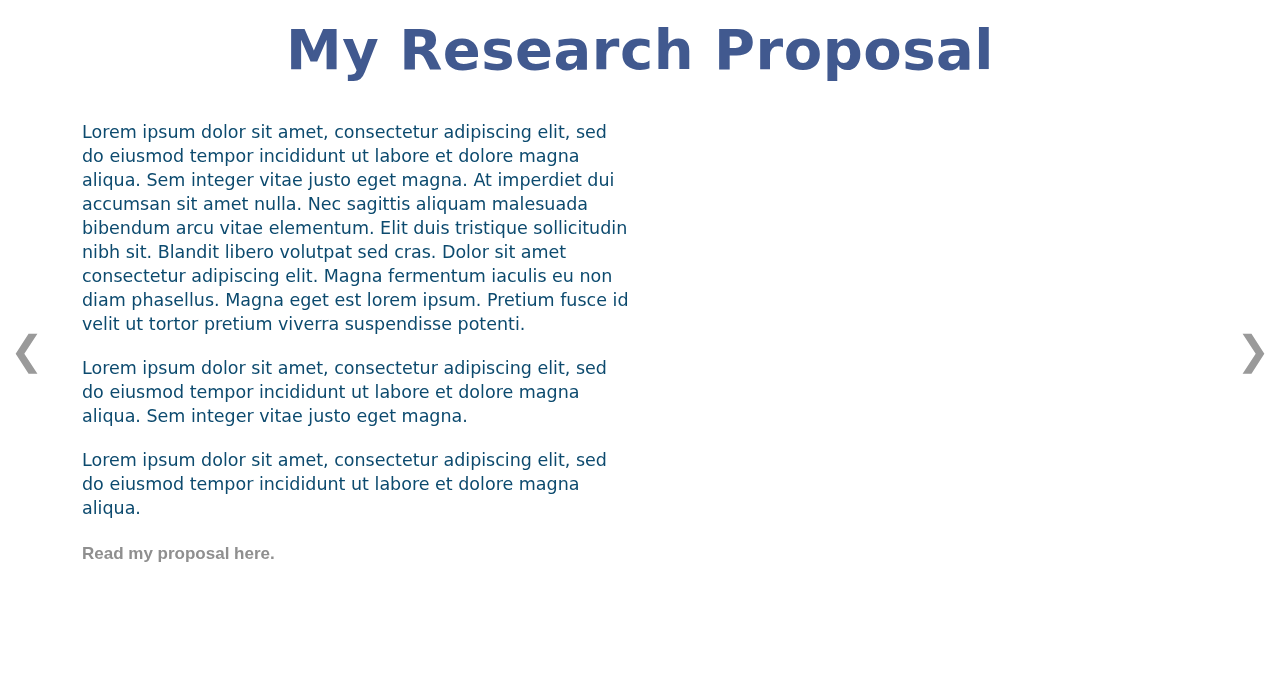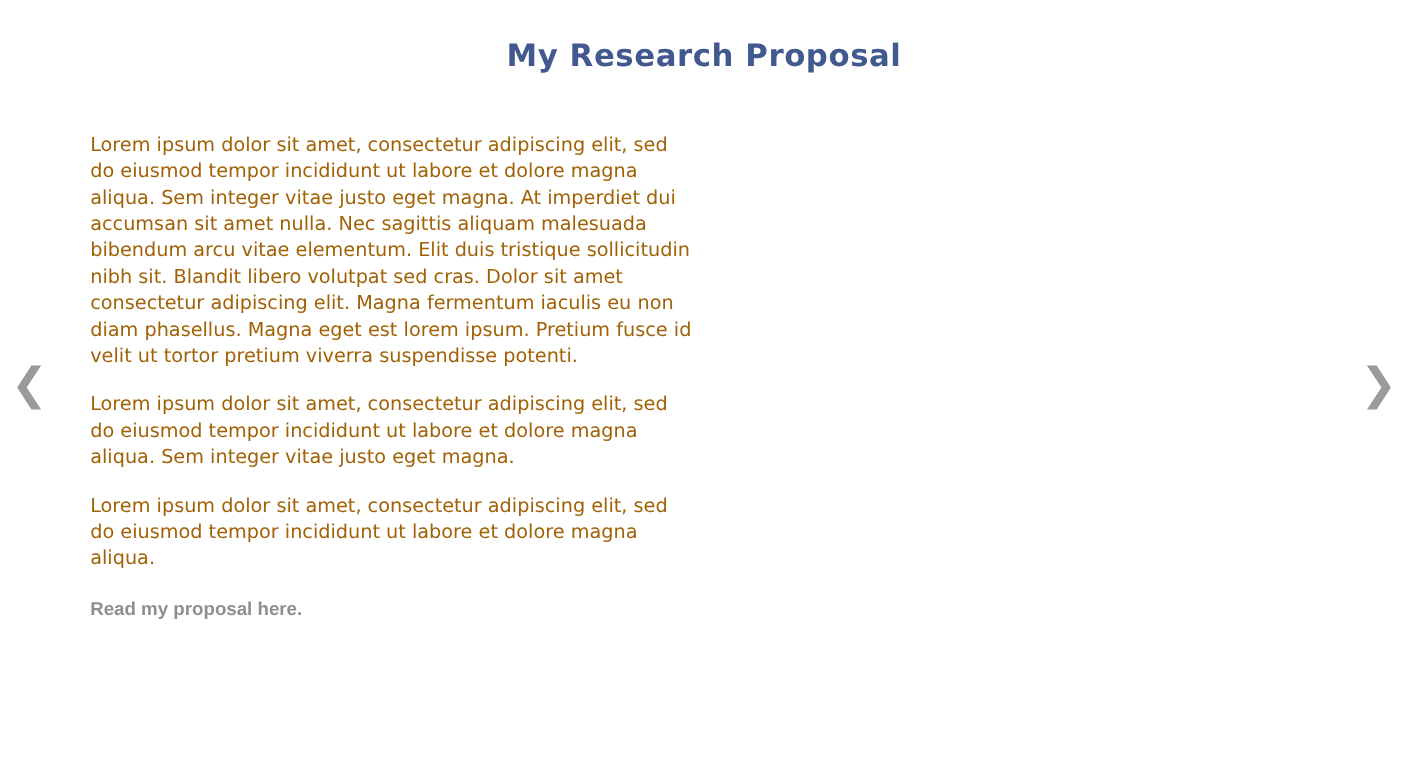--- a/index.html
+++ b/index.html
@@ -23,11 +23,11 @@
   .page-title {
     text-align: center;
     color: #41598f;
-    font-size: 28px;
+    font-size: 56px;
     font-weight: bold;
     letter-spacing: 0.5px;
     margin: 0;
-    padding-top: 34px;
+    padding-top: 16px;
     line-height: 1.2;
     font-family: "DejaVu Sans", sans-serif;
   }

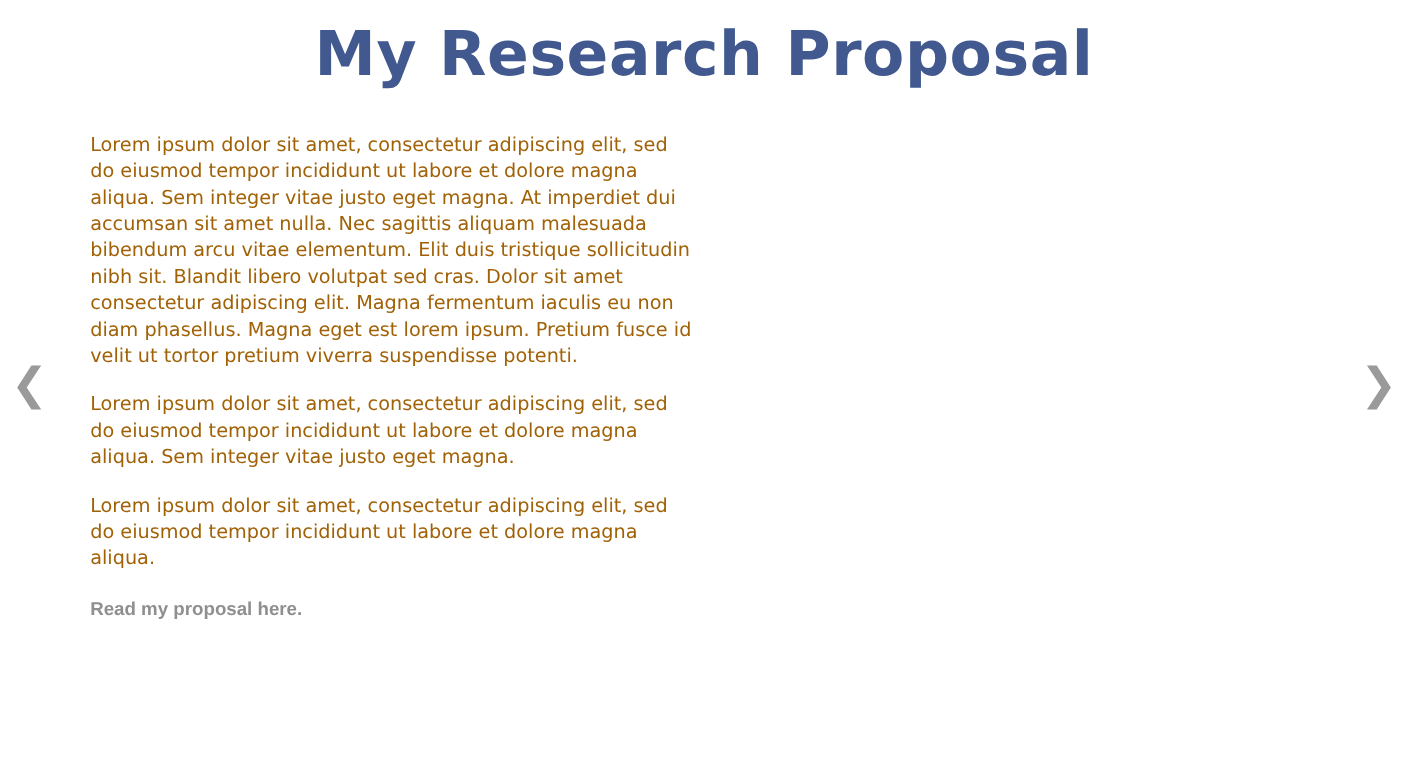--- a/index.html
+++ b/index.html
@@ -40,7 +40,7 @@
   }
 
   .body-paragraph {
-    color: #a16207;
+    color: #0c4a6e;
     font-size: 17.5px;
     line-height: 24px;
     margin: 0 0 20px 0;

